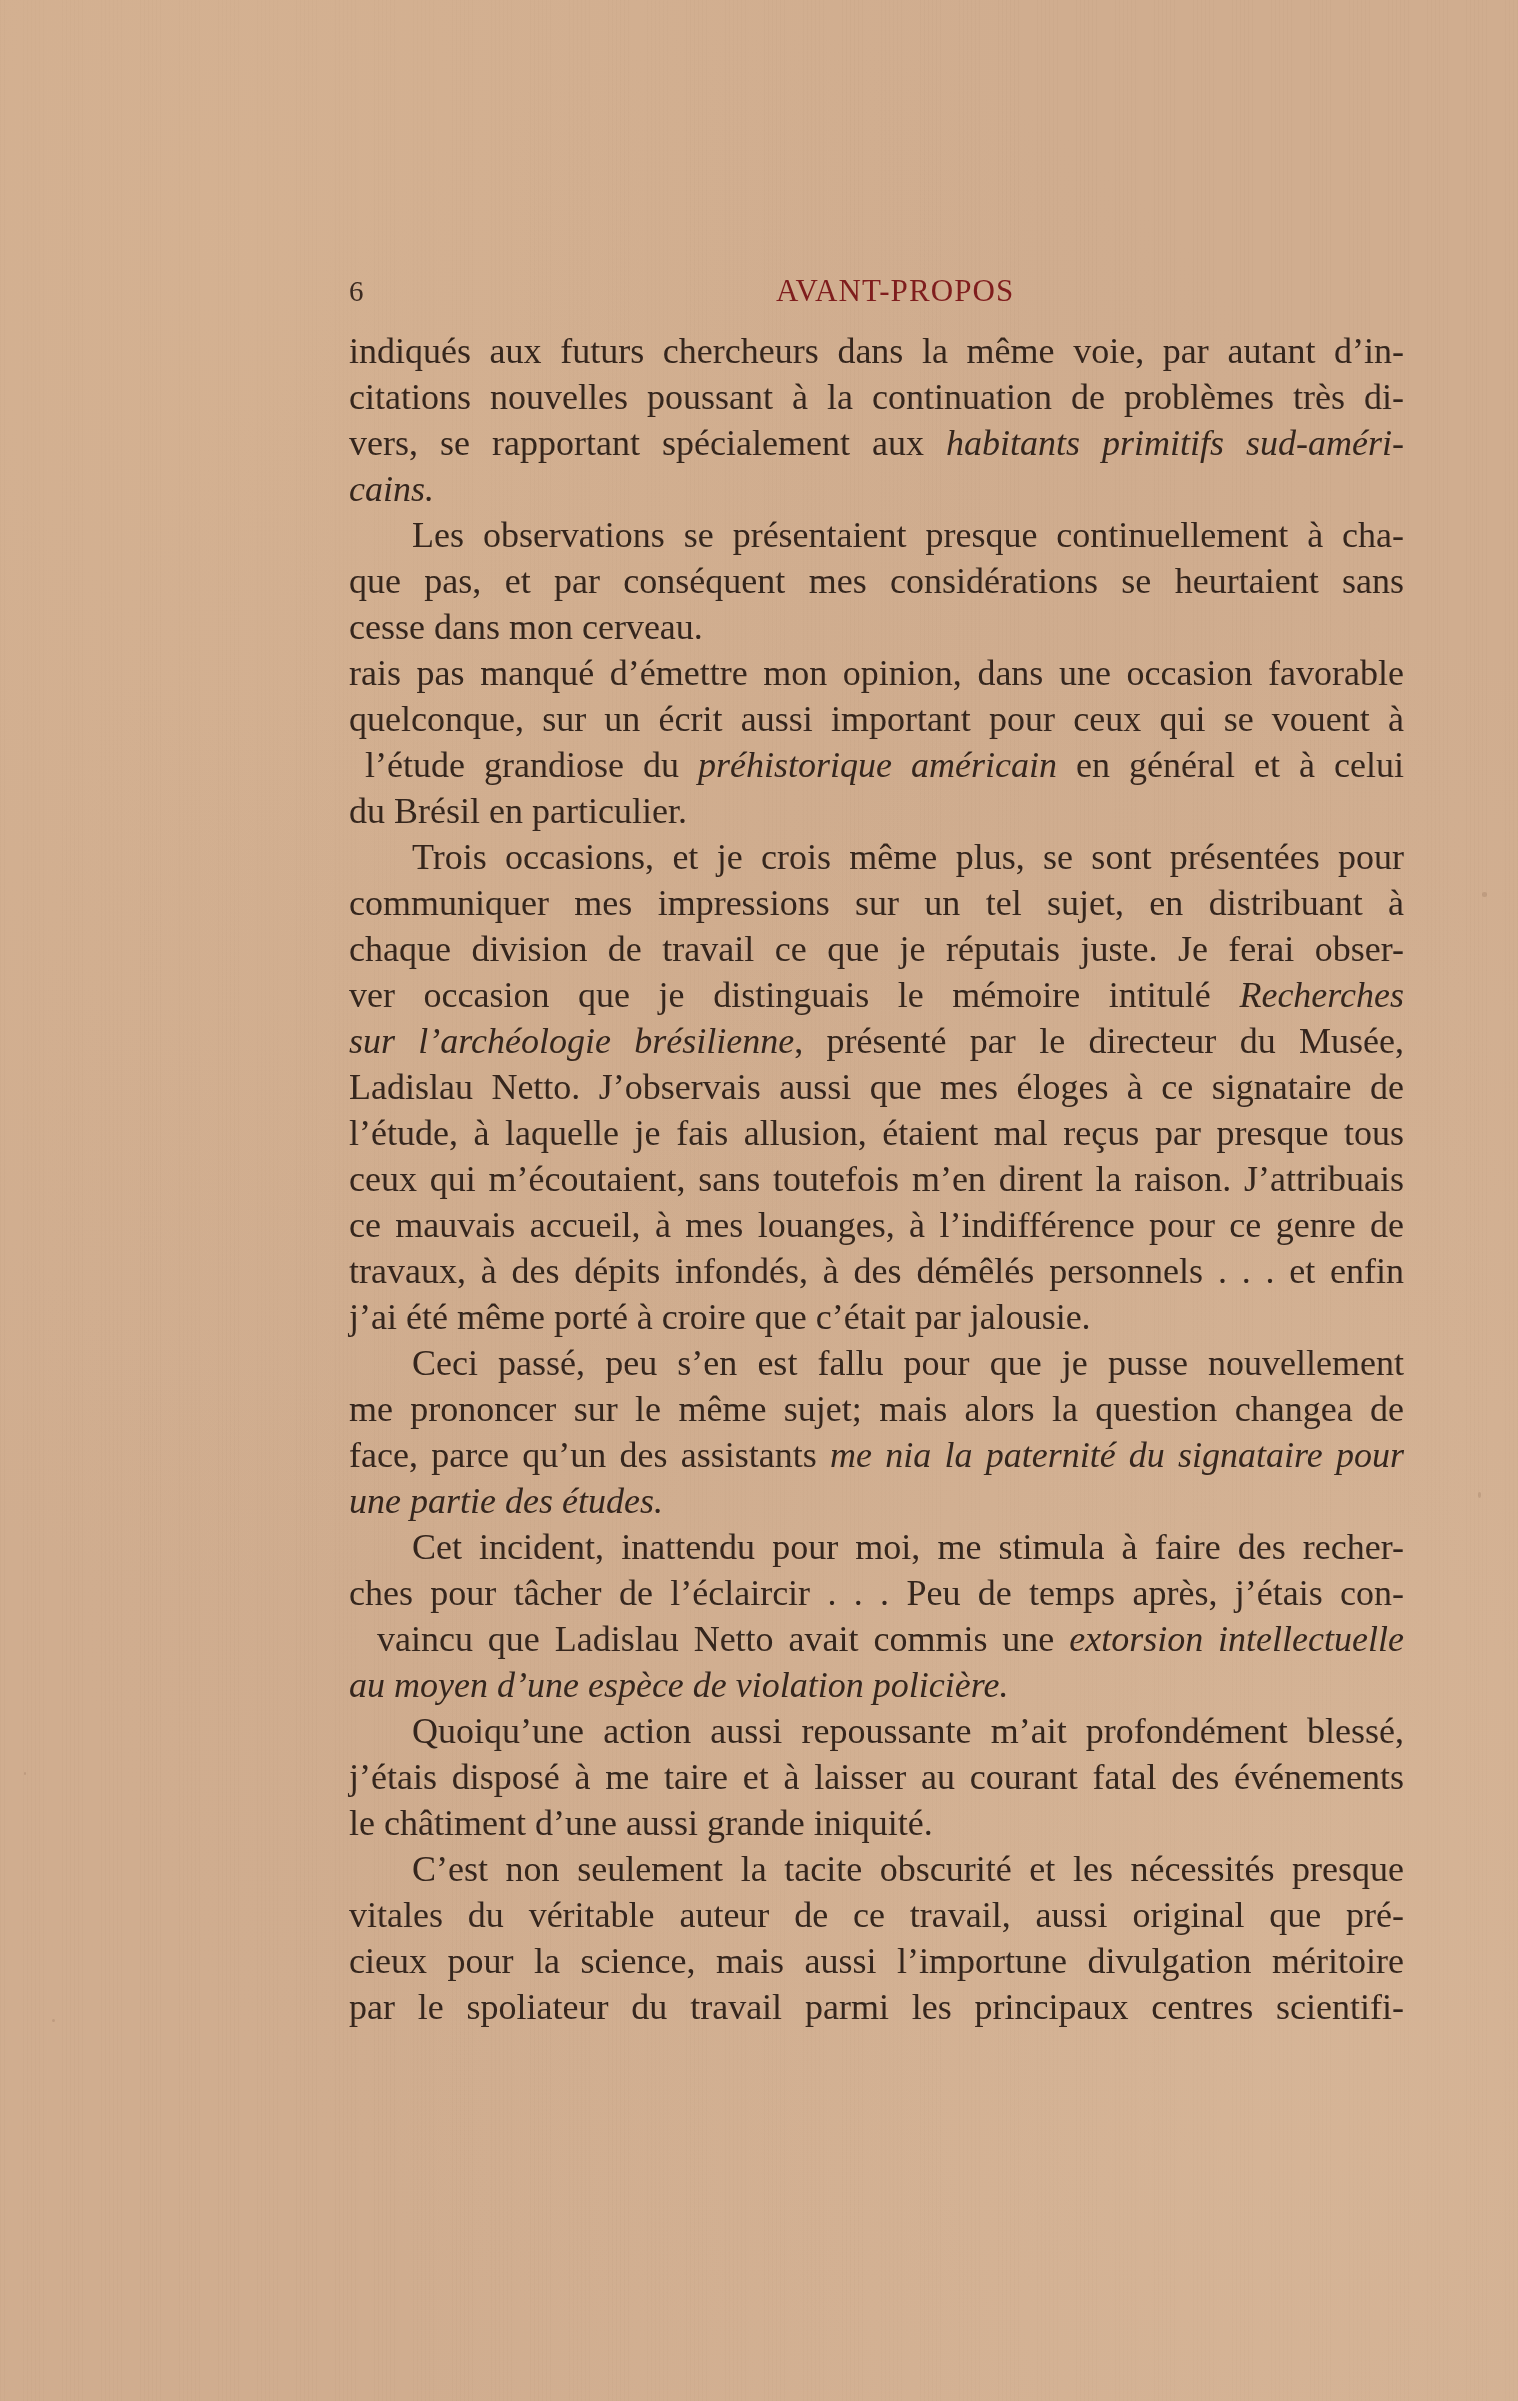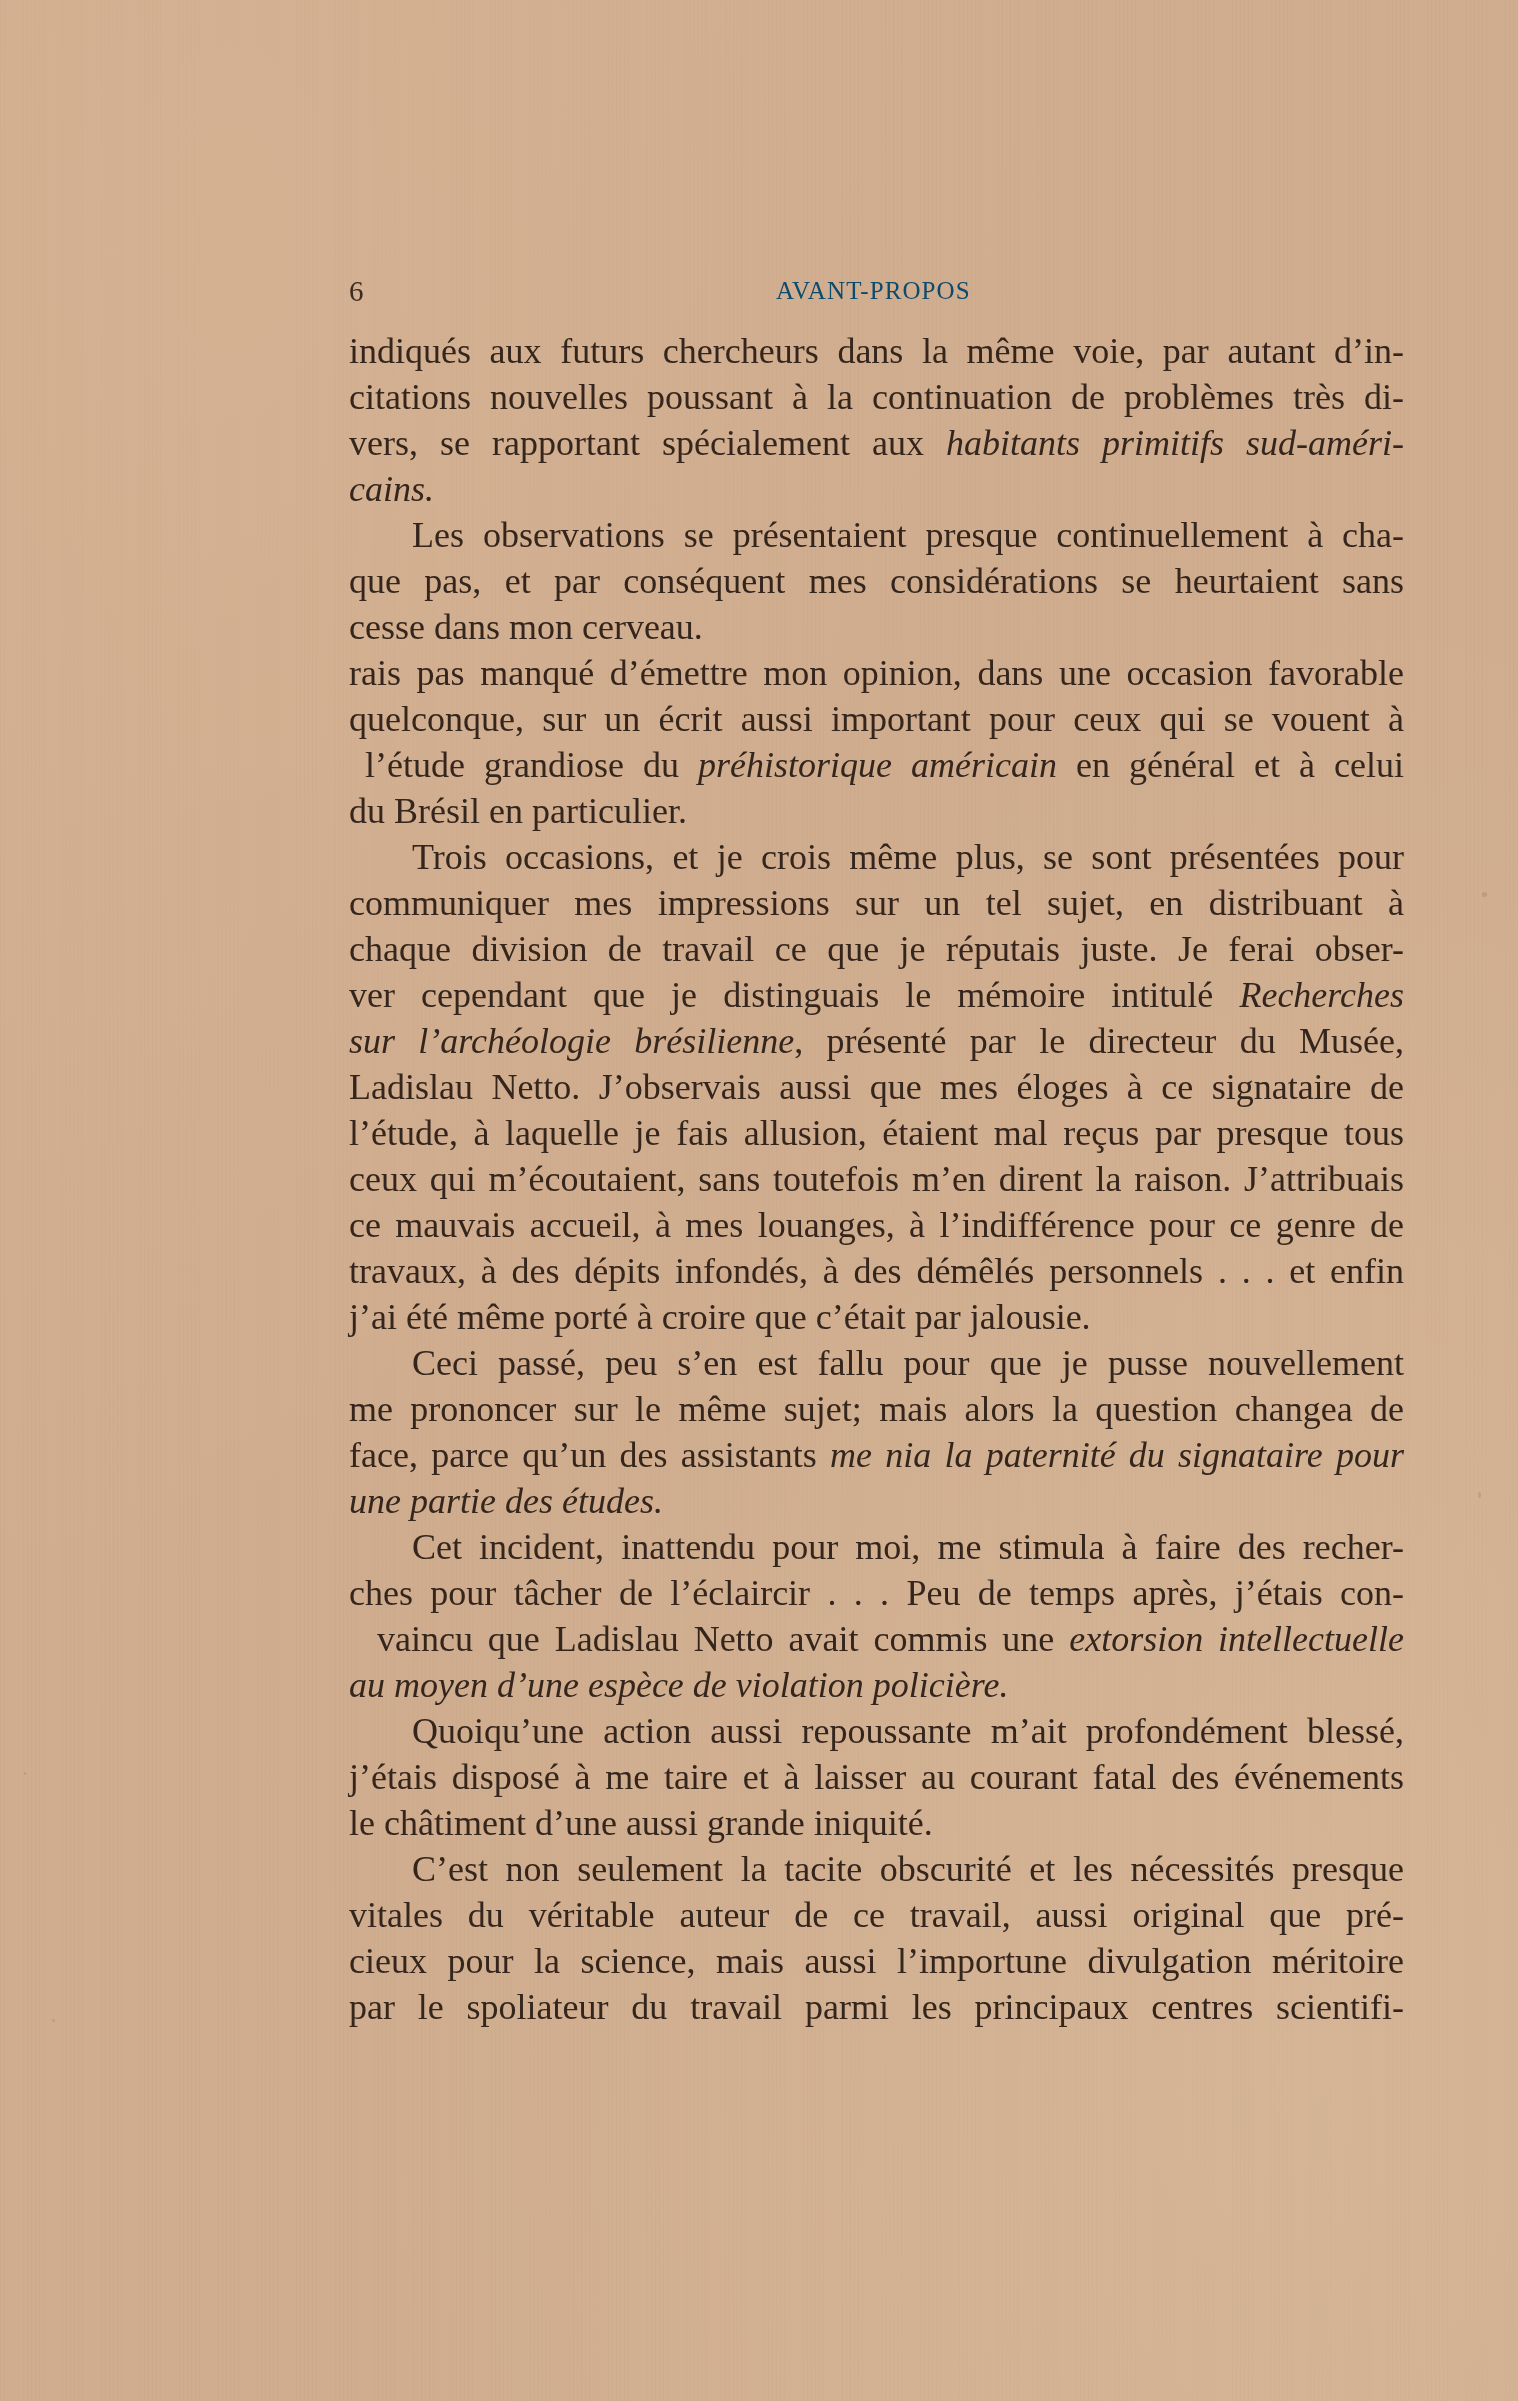--- a/index.html
+++ b/index.html
@@ -39,10 +39,10 @@
       position: absolute;
       left: 427px;
       top: 2.2px;
-      font-size: 25px;
+      font-size: 31px;
       line-height: 29px;
       letter-spacing: 1.1px;
-      color: #0c4a6e;
+      color: #7f1d1d;
     }
     .body-text {
       position: absolute;

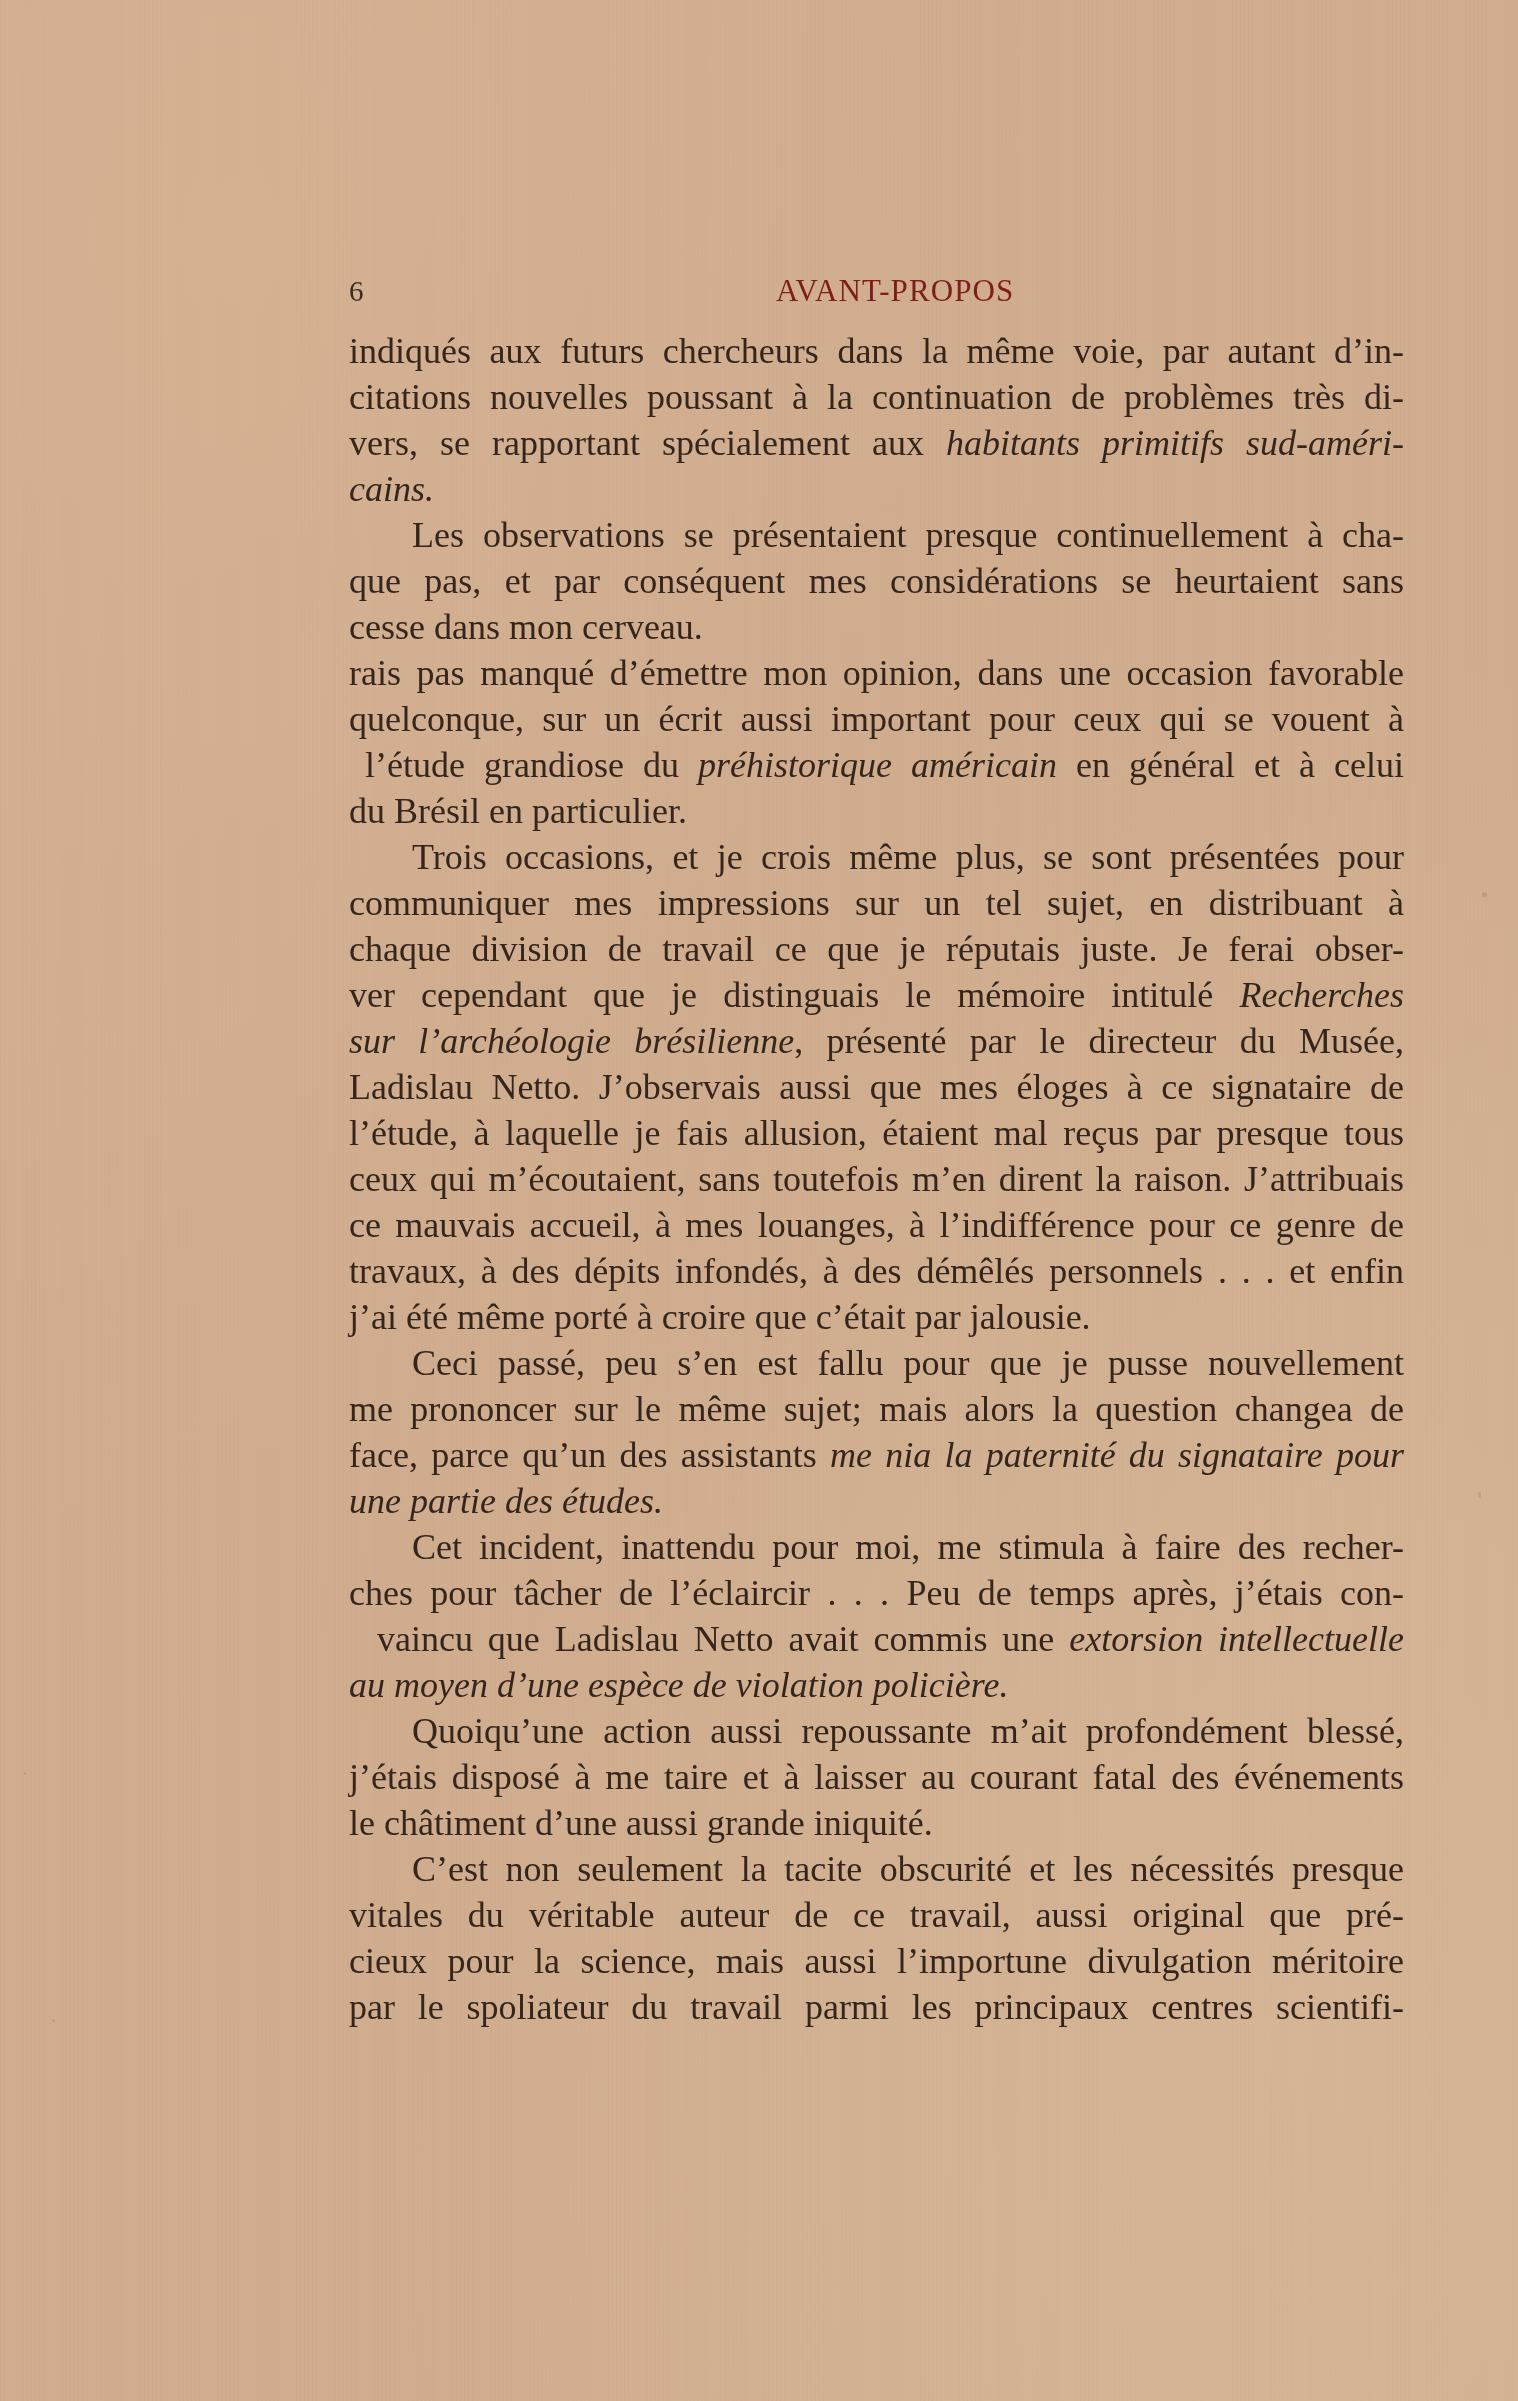--- a/index.html
+++ b/index.html
@@ -98,7 +98,7 @@
     <div class="line indent" style="white-space: nowrap;"><span>Trois occasions, et je crois même plus, se sont présentées pour</span></div>
     <div class="line" style="white-space: nowrap;"><span>communiquer mes impressions sur un tel sujet, en distribuant à</span></div>
     <div class="line" style="white-space: nowrap;"><span>chaque division de travail ce que je réputais juste. Je ferai obser-</span></div>
-    <div class="line" style="white-space: nowrap;"><span>ver cependant que je distinguais le mémoire intitulé </span><span class="it">Recherches</span></div>
+    <div class="line" style="white-space: nowrap;"><span>ver occasion que je distinguais le mémoire intitulé </span><span class="it">Recherches</span></div>
     <div class="line" style="white-space: nowrap;"><span class="it">sur l’archéologie brésilienne</span><span>, présenté par le directeur du Musée,</span></div>
     <div class="line" style="white-space: nowrap;"><span>Ladislau Netto. J’observais aussi que mes éloges à ce signataire de</span></div>
     <div class="line" style="white-space: nowrap;"><span>l’étude, à laquelle je fais allusion, étaient mal reçus par presque tous</span></div>

